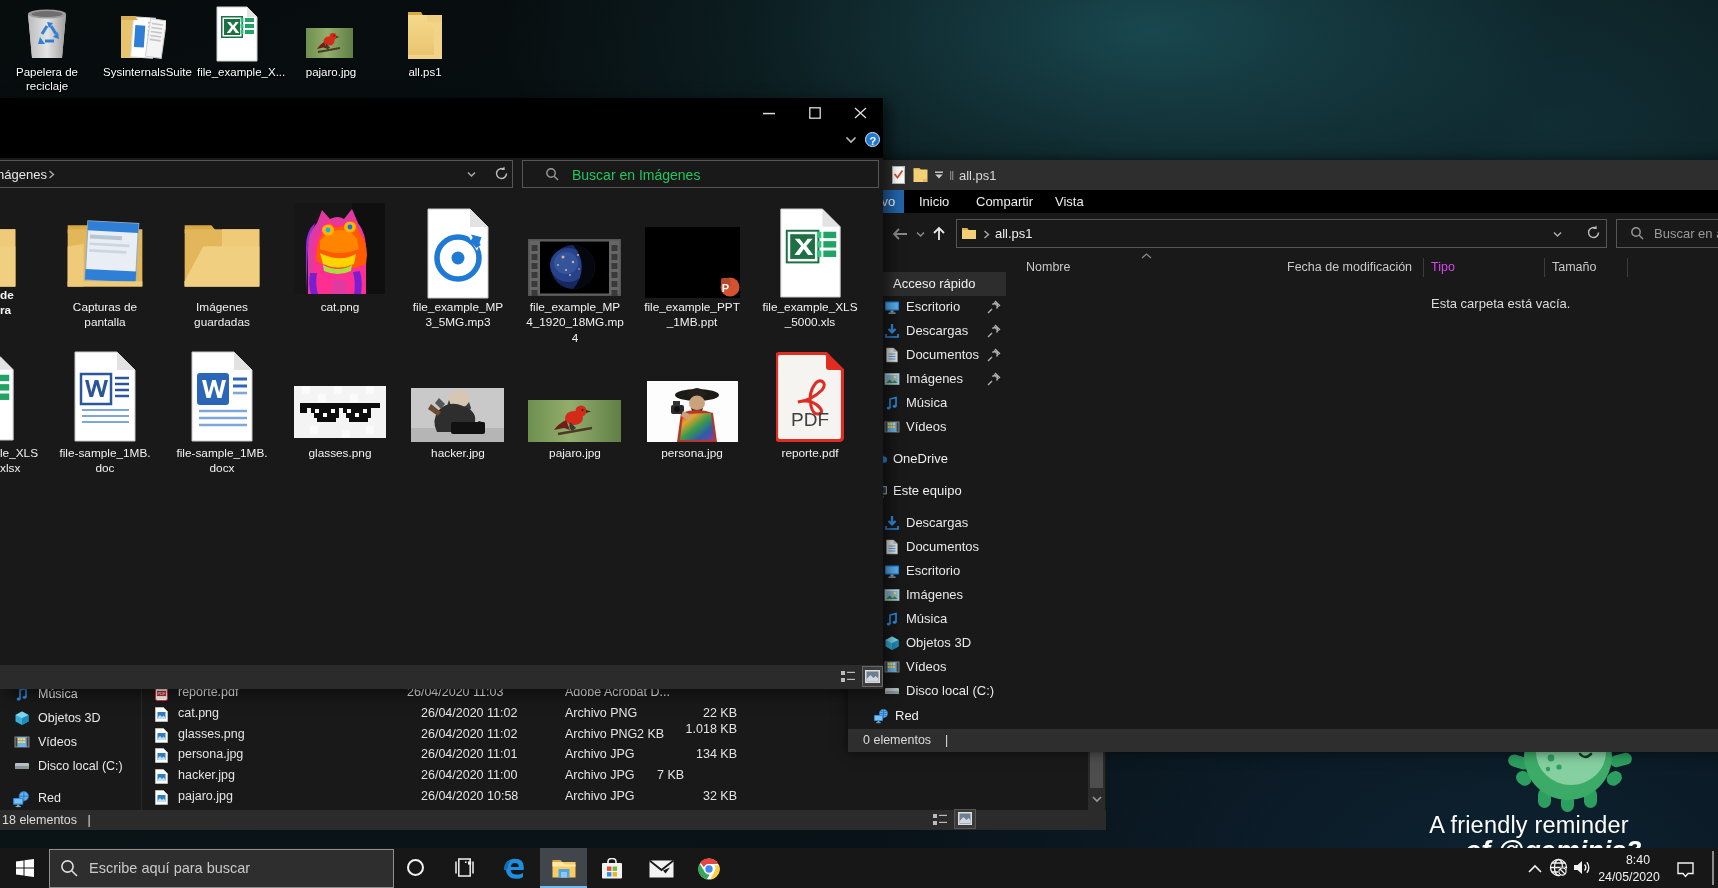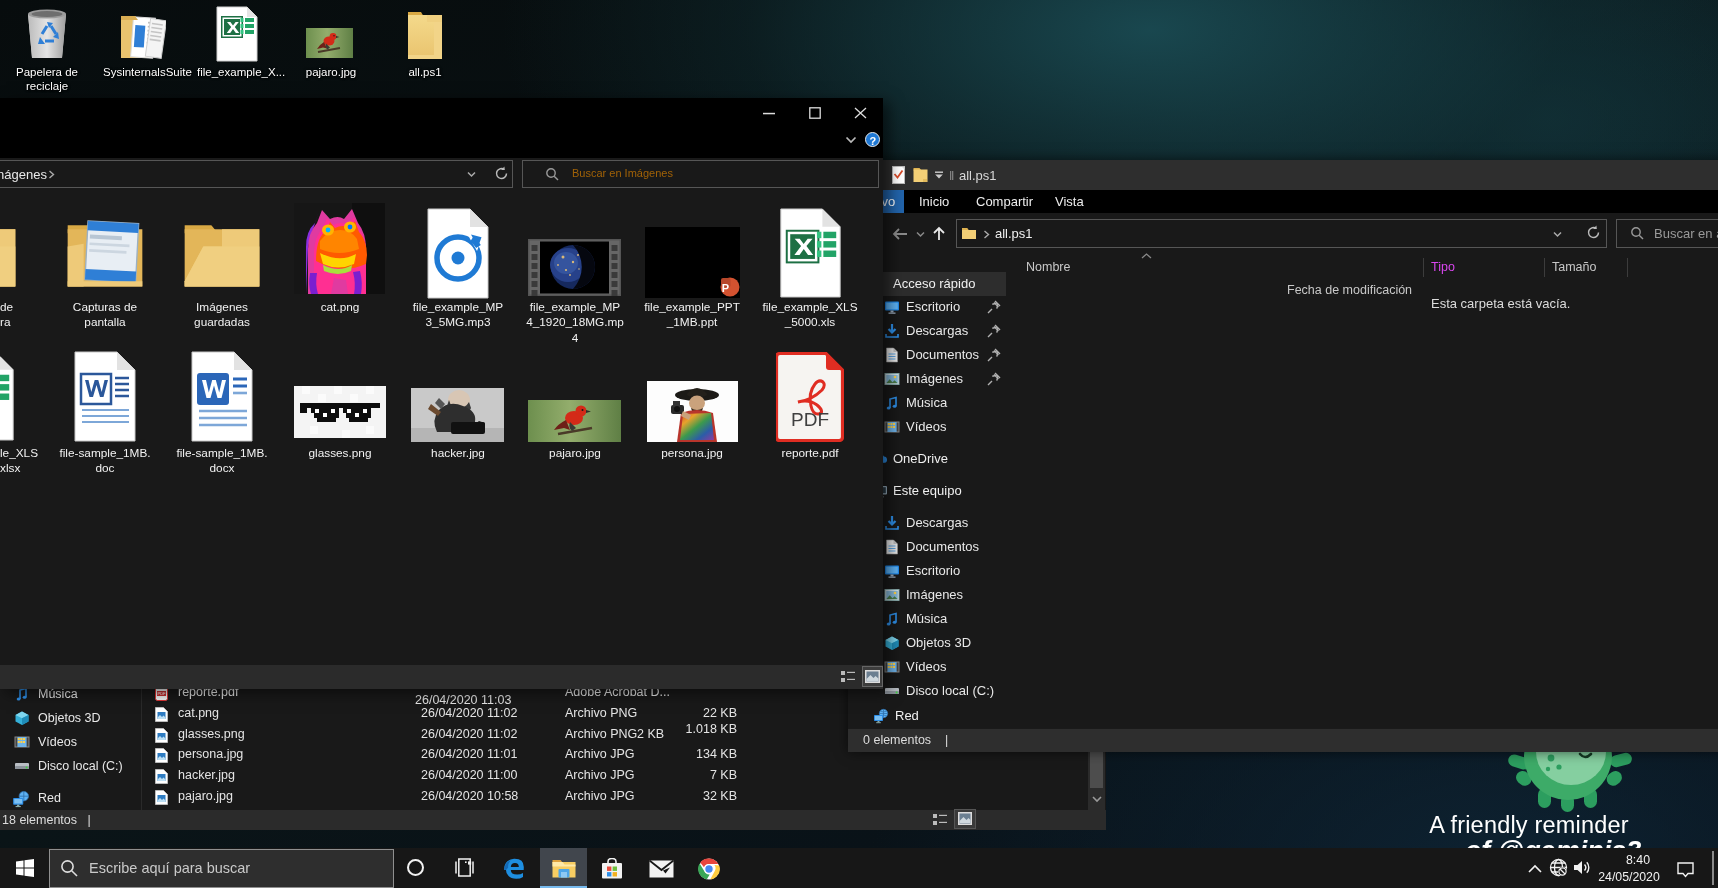--- a/index.html
+++ b/index.html
@@ -555,7 +555,7 @@
       <circle cx="6" cy="6" r="4.2" stroke="#999" stroke-width="1.4" fill="none"></circle>
       <path d="M9.2 9.2 L13 13" stroke="#999" stroke-width="1.4"></path>
     </svg>
-<div class="abs seg" style="left:572px;top:69px;color:#a16207;font-size:11px;">Buscar en Imágenes</div>
+<div class="abs seg" style="left:572px;top:69px;color:#22c55e;font-size:14px;">Buscar en Imágenes</div>
 <div class="abs" style="left:0;top:567px;width:883px;height:24px;background:#2b2b2b;"></div>
 <svg class="abs" style="left:840px;top:571px;" width="16" height="16" viewBox="0 0 16 16">
       <g fill="#bbb">

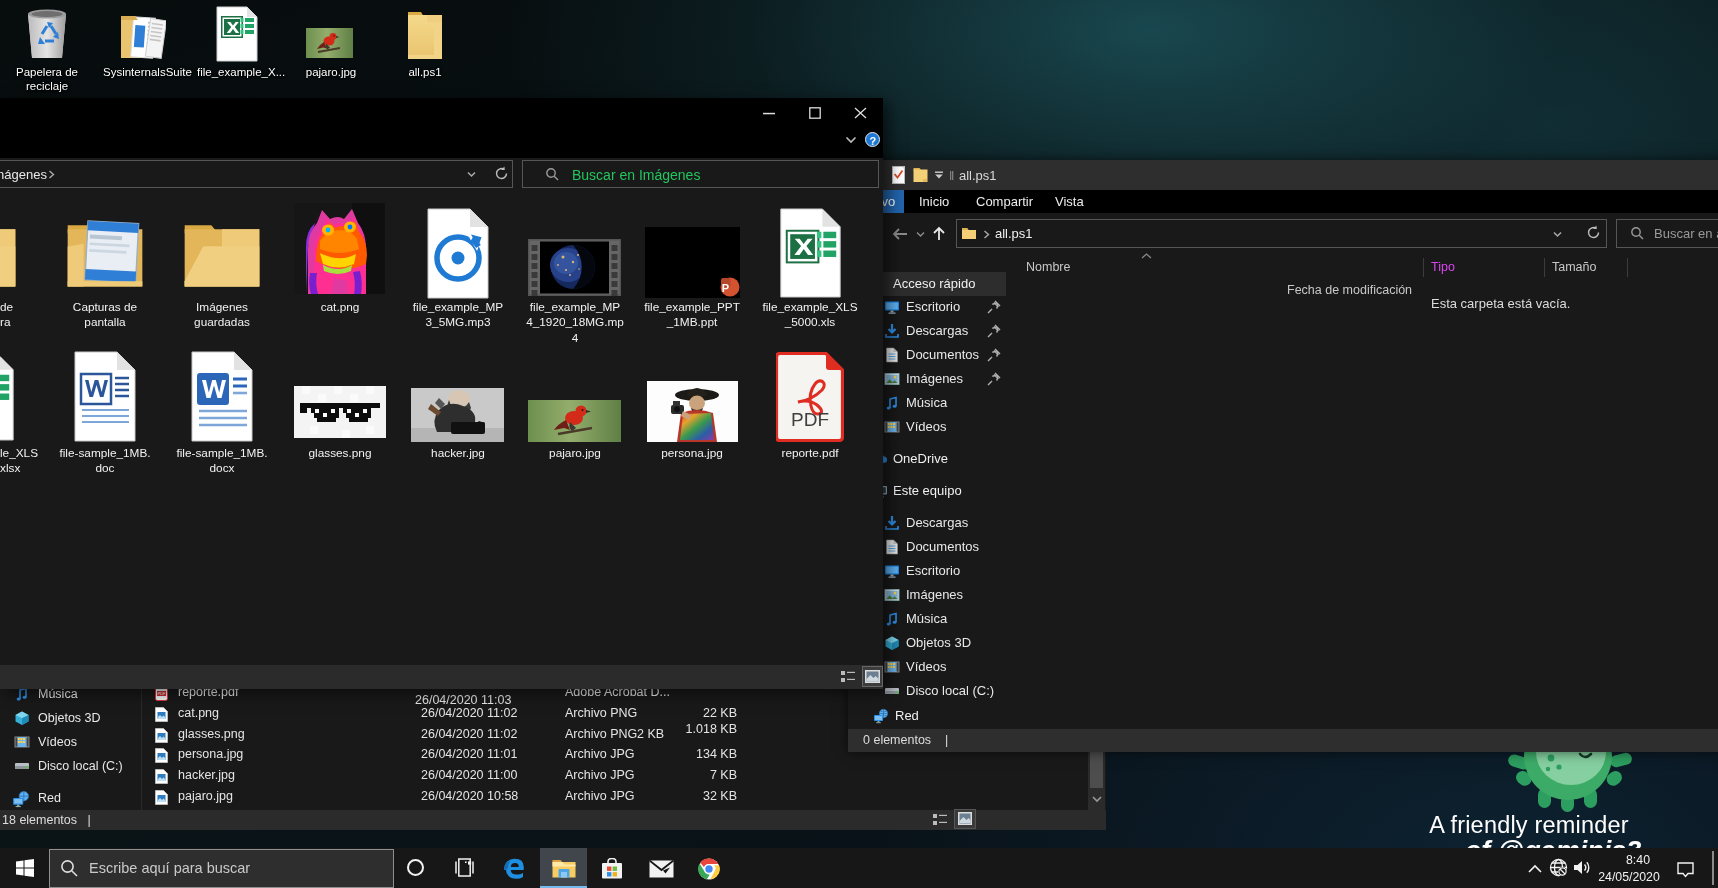--- a/index.html
+++ b/index.html
@@ -350,7 +350,7 @@
     </svg>
 <div class="abs seg" style="left:806px;top:66px;color:#9a9a9a;font-size:13px;">Buscar en a</div>
 <div class="abs seg" style="left:178px;top:100px;color:#c8c8c8;font-size:12.5px;">Nombre</div>
-<div class="abs seg" style="left:439px;top:100px;color:#c8c8c8;font-size:12.5px;margin-top:23px;">Fecha de modificación</div>
+<div class="abs seg" style="left:439px;top:100px;color:#c8c8c8;font-size:12.5px;">Fecha de modificación</div>
 <div class="abs seg" style="left:583px;top:100px;color:#d946ef;font-size:12.5px;">Tipo</div>
 <div class="abs seg" style="left:704px;top:100px;color:#c8c8c8;font-size:12.5px;">Tamaño</div>
 <svg class="abs" style="left:293px;top:93px;" width="11" height="6" viewBox="0 0 11 6">

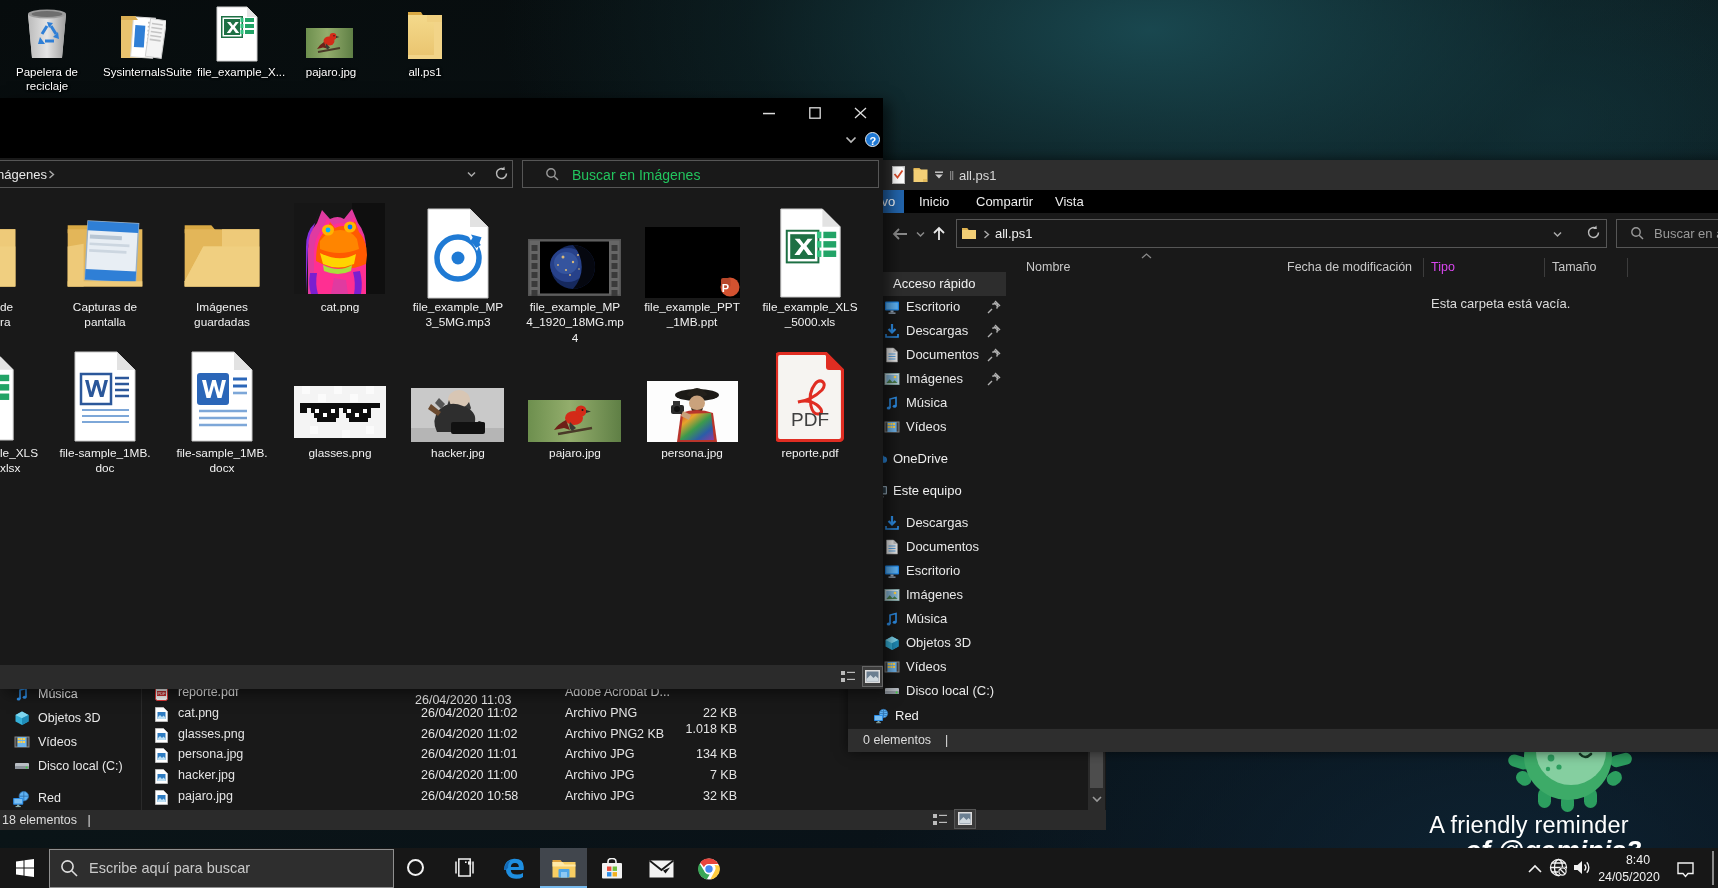--- a/index.html
+++ b/index.html
@@ -577,7 +577,7 @@
 <path d="M30 11 h28 v43 H2 v-4 l14 -26 h14Z" fill="#eeca79"></path>
 <path d="M16 24 h42 v30 H2 v-4Z" fill="#f0cf80"></path>
 </svg>
-<div class="abs seg" style="left:0px;top:202px;color:#f2f2f2;font-size:11.8px;line-height:15.3px;">de<br>ra</div>
+<div class="abs seg" style="left:0px;top:190px;color:#f2f2f2;font-size:11.8px;line-height:15.3px;font-weight:bold;">de<br>ra</div>
 <svg class="abs" style="left:65px;top:116px;" width="80" height="81" viewBox="0 0 60 60">
 <path d="M2 8 h20 l5 6 h-25Z" fill="#d9a944"></path>
 <path d="M2 11 h56 v43 H2Z" fill="#e3b659"></path>

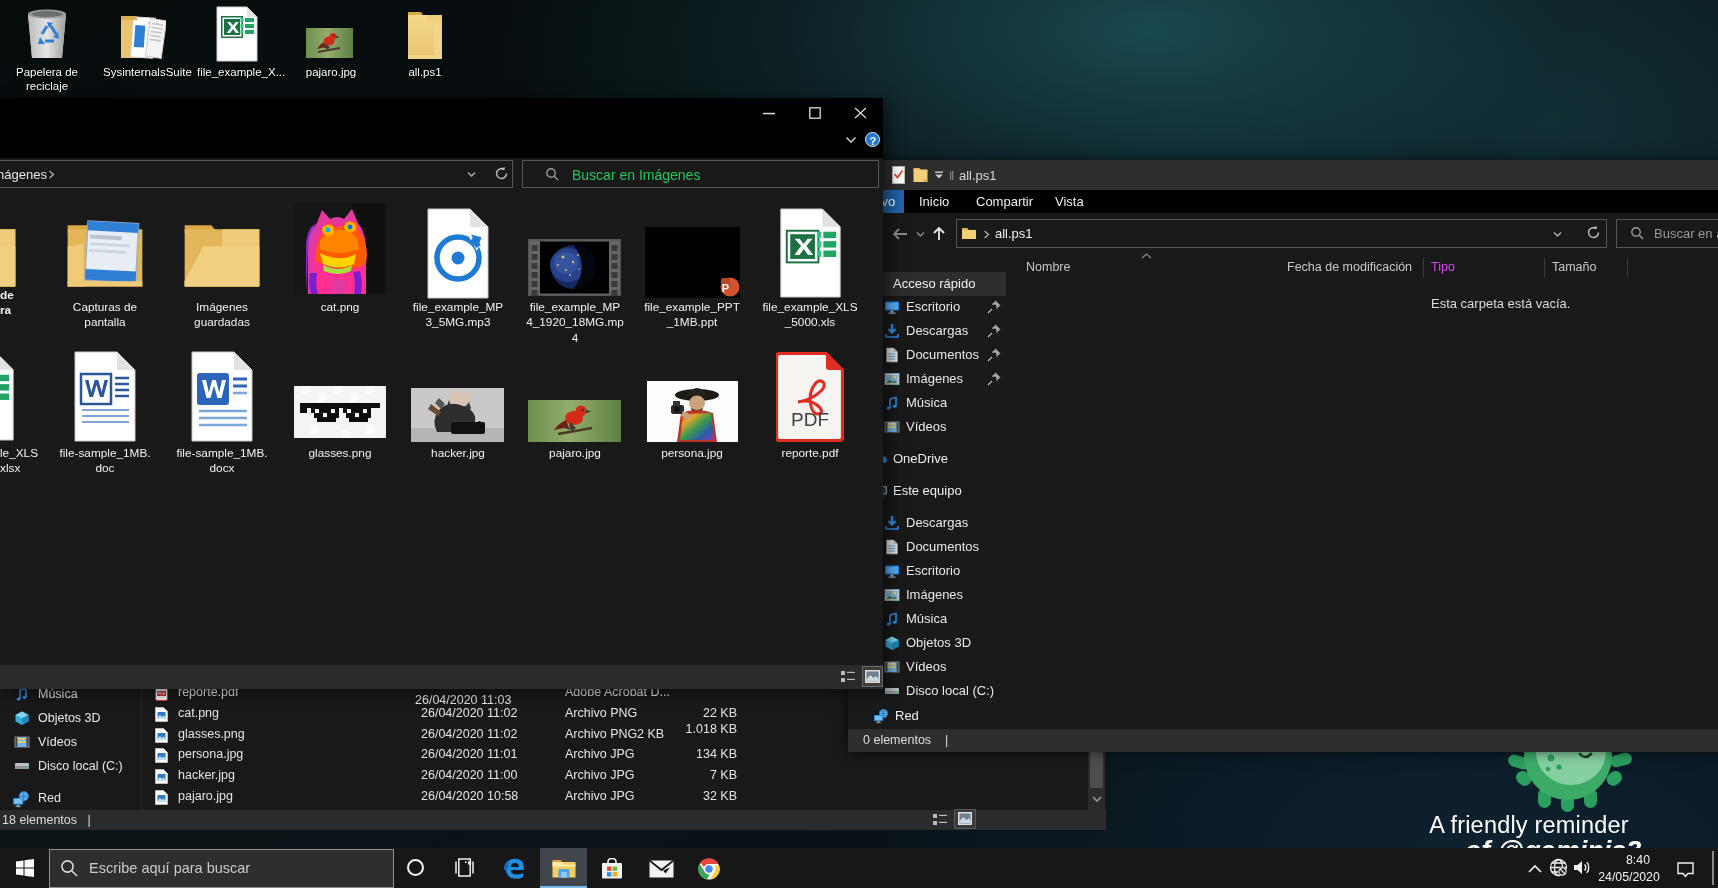--- a/index.html
+++ b/index.html
@@ -208,7 +208,7 @@
           <text x="6.5" y="9" font-size="4" fill="#fff" text-anchor="middle" font-family="Liberation Sans">PDF</text>
         </svg>
         <span style="position:absolute;left:23px;top:1px;">reporte.pdf</span>
-        <span style="position:absolute;left:260px;top:1px;margin-top:8px;">26/04/2020 11:03</span>
+        <span style="position:absolute;left:252px;top:1px;">26/04/2020 11:03</span>
         <span style="position:absolute;left:410px;top:1px;">Adobe Acrobat D...</span>
         <span style="position:absolute;left:482px;top:1px;width:100px;text-align:right;margin-top:37px;">1.018 KB</span>
       </div>

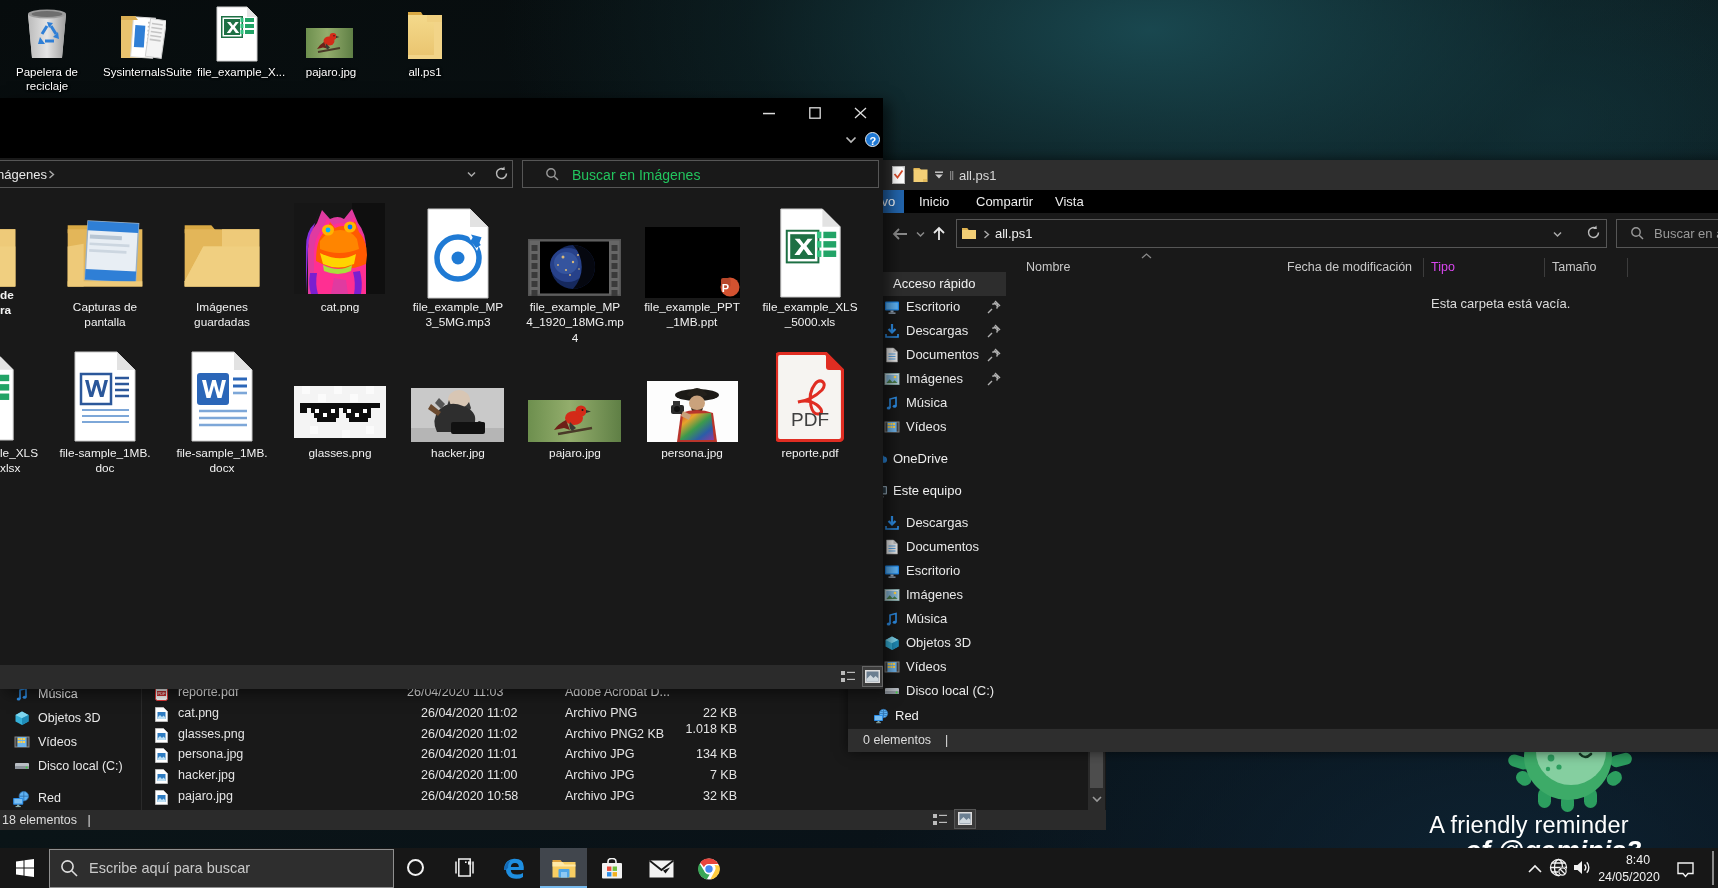--- a/index.html
+++ b/index.html
@@ -254,7 +254,7 @@
         <span style="position:absolute;left:23px;top:1px;">hacker.jpg</span>
         <span style="position:absolute;left:266px;top:1px;">26/04/2020 11:00</span>
         <span style="position:absolute;left:410px;top:1px;">Archivo JPG</span>
-        <span style="position:absolute;left:482px;top:1px;width:100px;text-align:right;">7 KB</span>
+        <span style="position:absolute;left:502px;top:1px;width:100px;">7 KB</span>
       </div>
 <div class="abs seg" style="left:0;top:188.0px;height:20.8px;width:930px;color:#e4e4e4;font-size:12.5px;">
         <svg width="13" height="15" viewBox="0 0 13 15" style="position:absolute;left:0;top:2px;">

